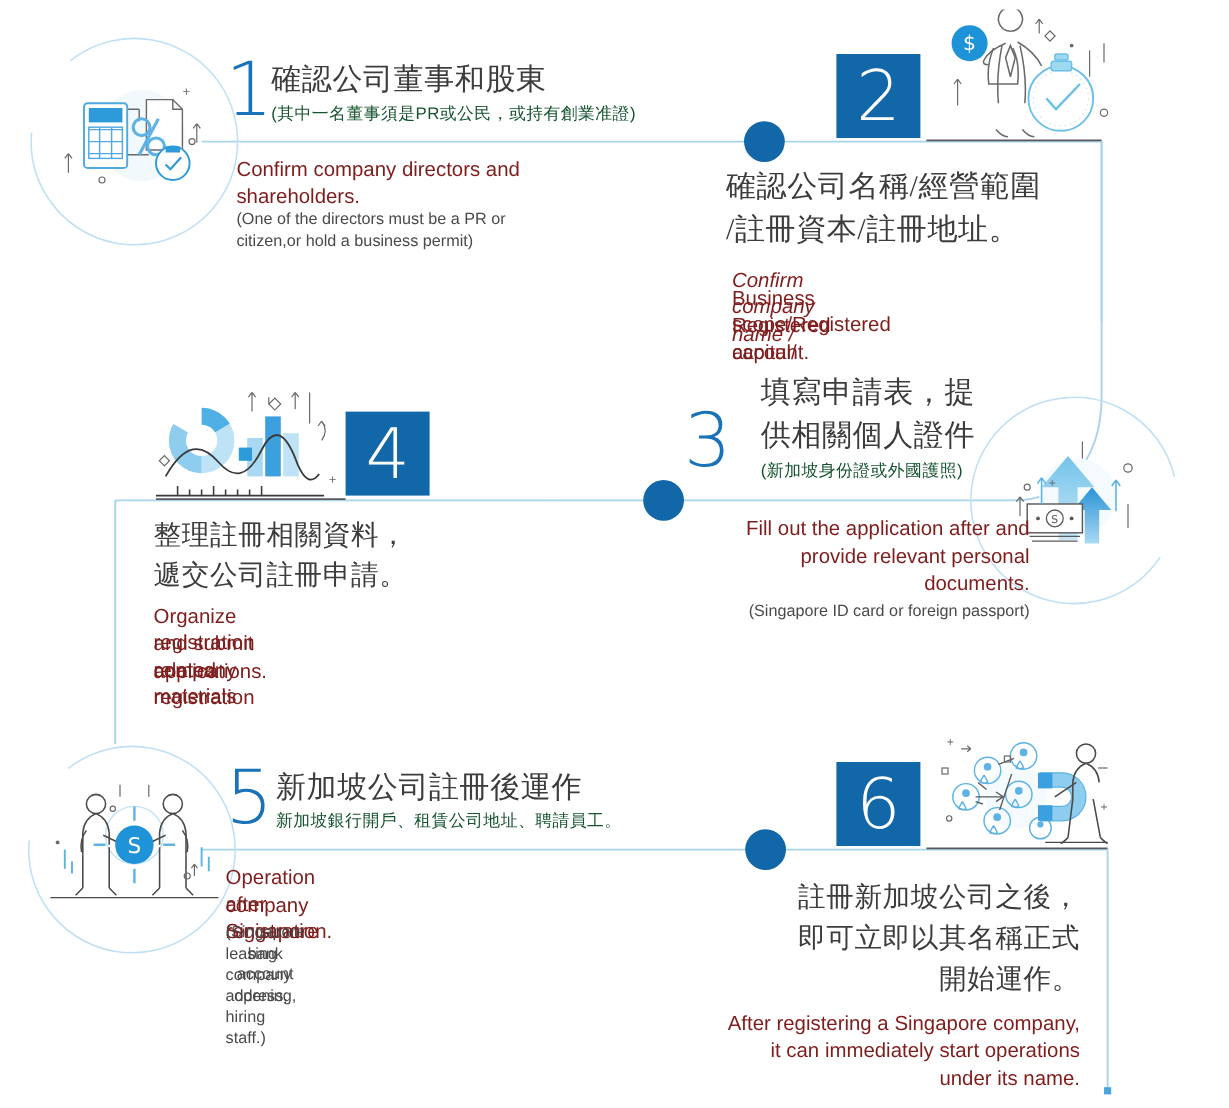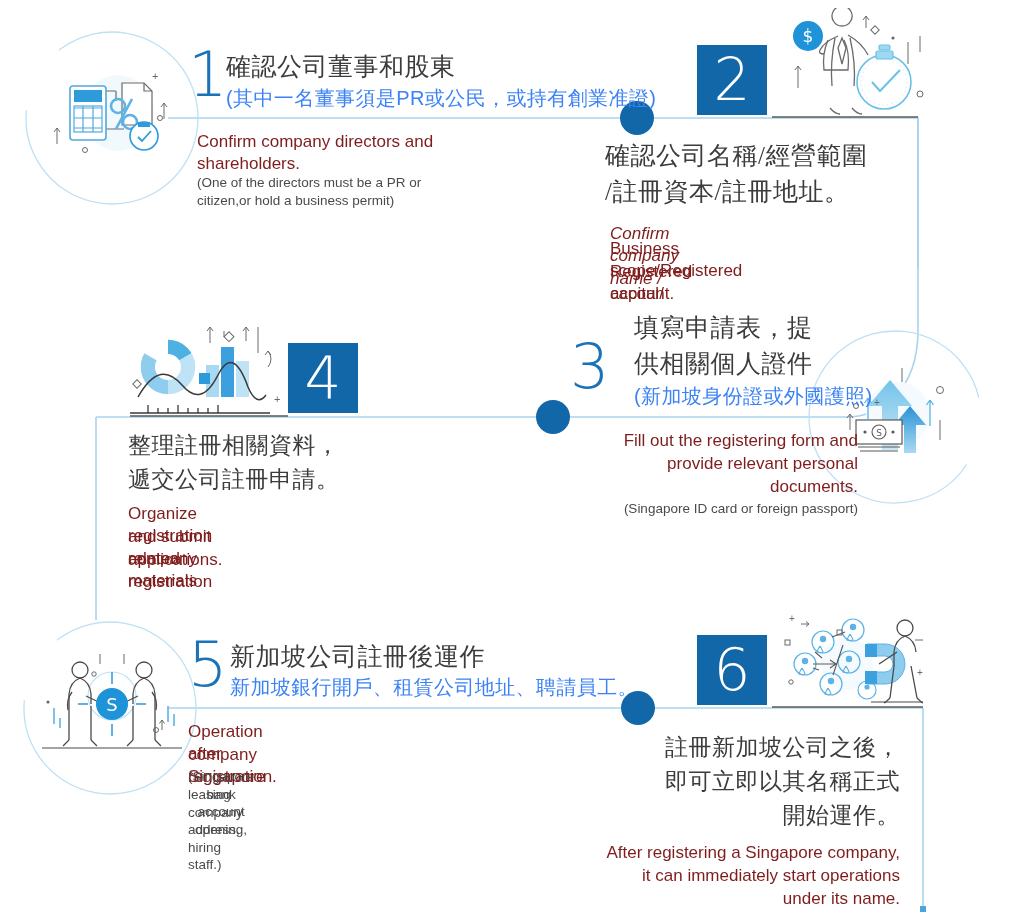--- a/index.html
+++ b/index.html
@@ -32,7 +32,7 @@
     letter-spacing:0.5px;white-space:nowrap;font-family:Liberation Serif, serif;
   }
   .cn-sub{
-    font-size:20px;color:#3b82f6;line-height:1.3;letter-spacing:0.4px;
+    font-size:14px;color:#14532d;line-height:1.3;letter-spacing:0.4px;
     white-space:nowrap;
   }
   .en-main{

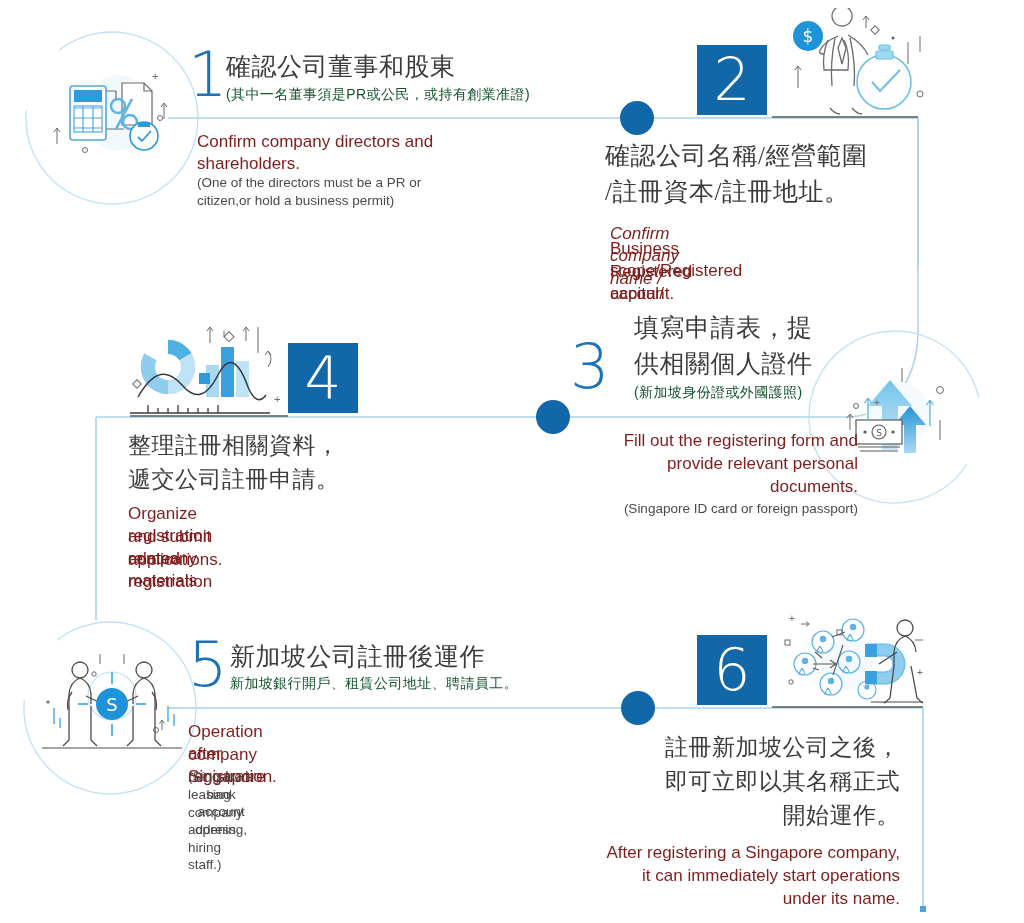--- a/index.html
+++ b/index.html
@@ -205,7 +205,7 @@
     <div class="cn-head" style="position:absolute;left:634px;top:313px;">填寫申請表，提</div>
     <div class="cn-head" style="position:absolute;left:634px;top:349px;">供相關個人證件</div>
     <div class="cn-sub" style="position:absolute;left:634px;top:383px;">(新加坡身份證或外國護照)</div>
-    <div class="en-main ralign" style="position:absolute;left:520px;top:430px;width:338px;">Fill out the registering form and</div>
+    <div class="en-main ralign" style="position:absolute;left:520px;top:430px;width:338px;">Fill out the application after and</div>
     <div class="en-main ralign" style="position:absolute;left:520px;top:453px;width:338px;">provide relevant personal</div>
     <div class="en-main ralign" style="position:absolute;left:520px;top:476px;width:338px;">documents.</div>
     <div class="en-small ralign" style="position:absolute;left:520px;top:500px;width:338px;">(Singapore ID card or foreign passport)</div>

